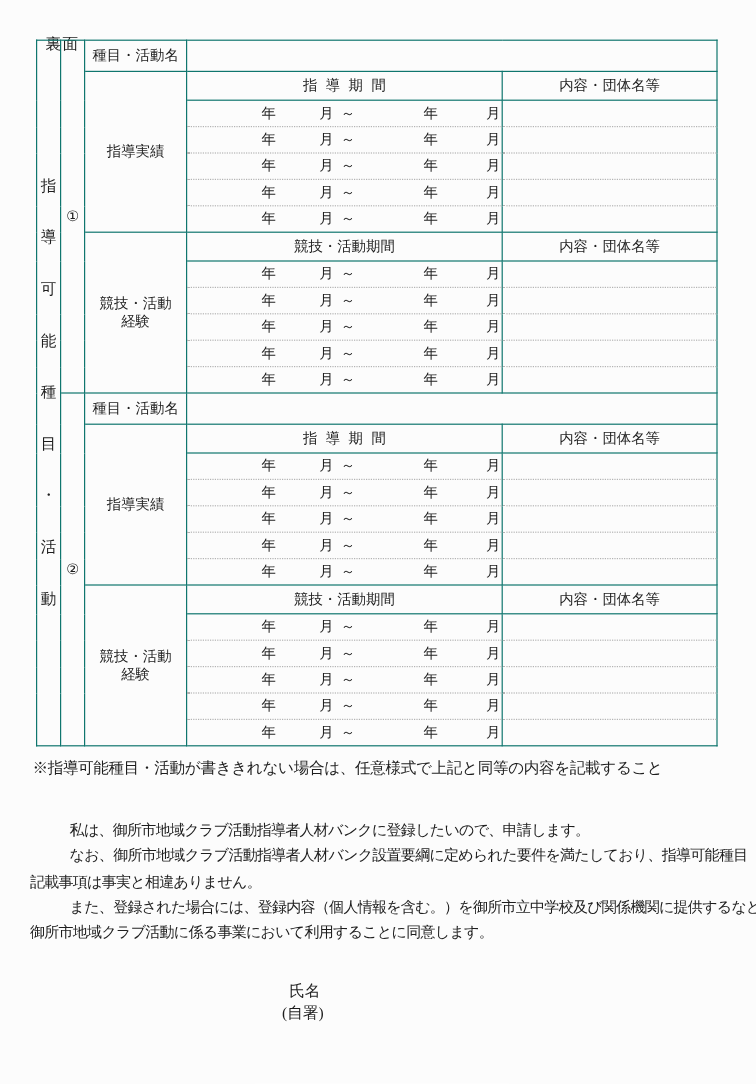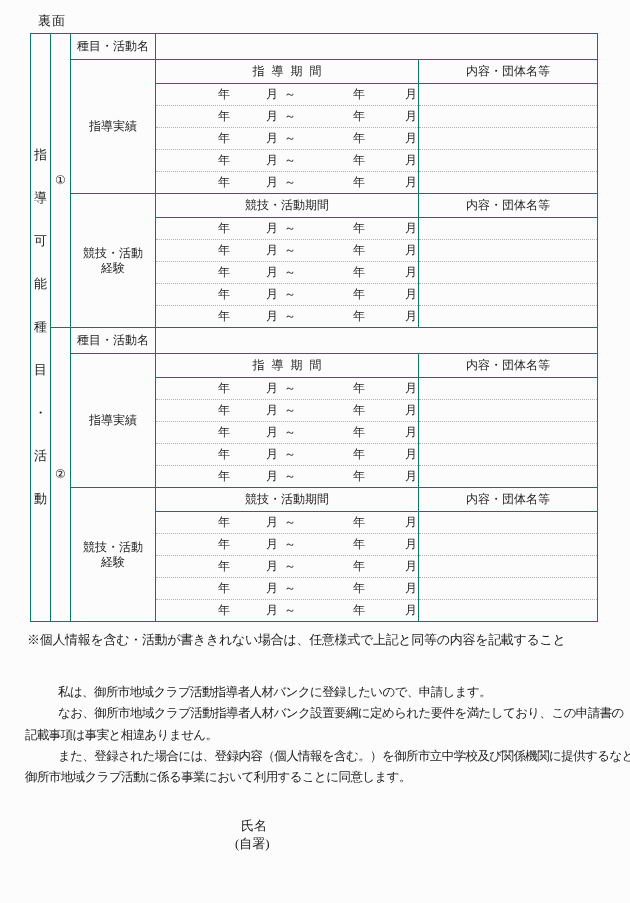--- a/index.html
+++ b/index.html
@@ -14,7 +14,7 @@
   }
   .back-label {
     position: absolute;
-    left: 38px; top: 12px;
+    left: 38px; top: 28px;
     font-size: 13px;
     letter-spacing: 1px;
   }

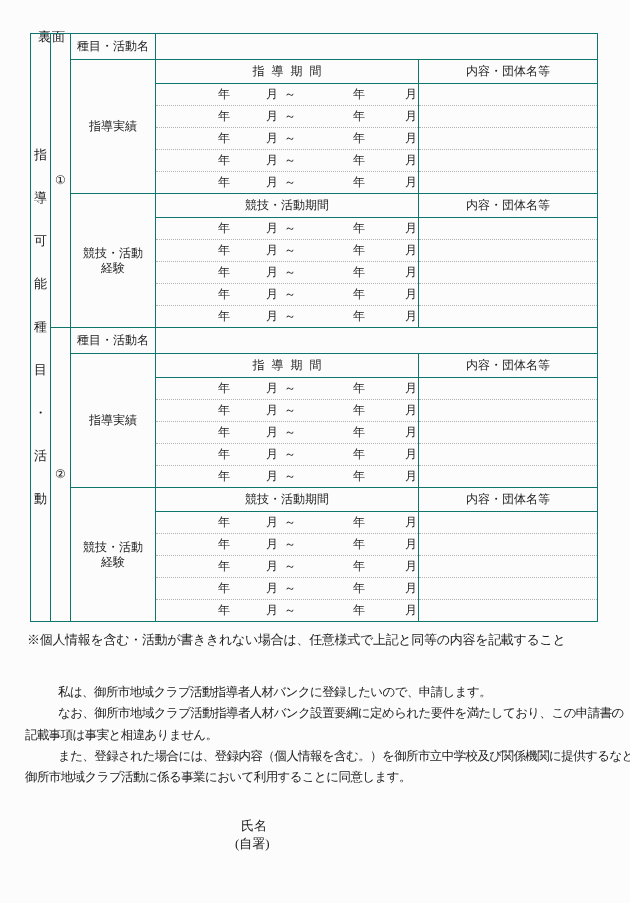--- a/index.html
+++ b/index.html
@@ -418,7 +418,7 @@
     </tbody>
   </table>
 
-  <div class="note">※個人情報を含む・活動が書ききれない場合は、任意様式で上記と同等の内容を記載すること</div>
+  <div class="note">※指導可能種目・活動が書ききれない場合は、任意様式で上記と同等の内容を記載すること</div>
 
   <div class="statement">
     <div class="line indent">私は、御所市地域クラブ活動指導者人材バンクに登録したいので、申請します。</div>

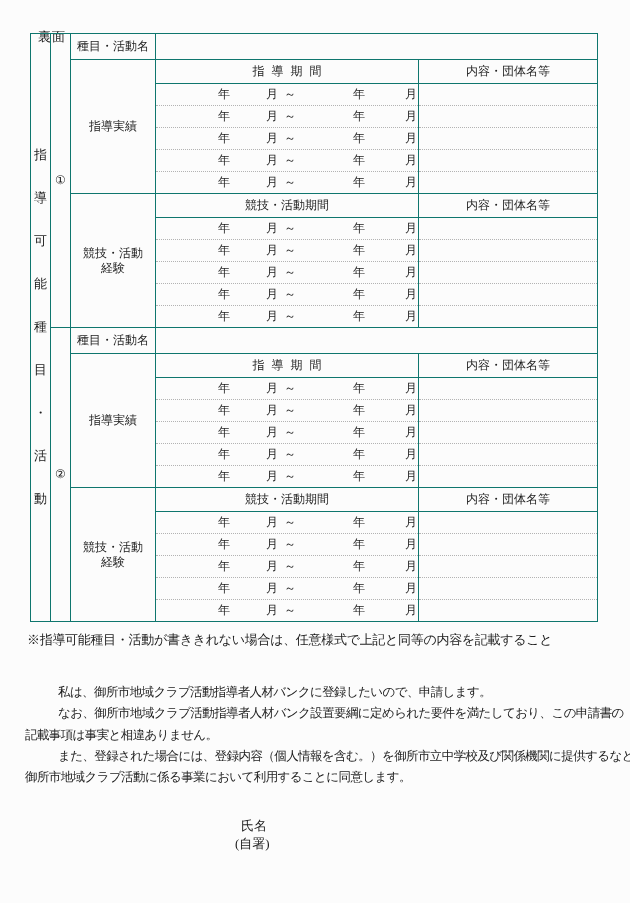--- a/index.html
+++ b/index.html
@@ -422,7 +422,7 @@
 
   <div class="statement">
     <div class="line indent">私は、御所市地域クラブ活動指導者人材バンクに登録したいので、申請します。</div>
-    <div class="line indent">なお、御所市地域クラブ活動指導者人材バンク設置要綱に定められた要件を満たしており、この申請書の</div>
+    <div class="line indent">なお、御所市地域クラブ活動指導者人材バンク設置要綱に定められた要件を満たしており、指導可能種目</div>
     <div class="line">記載事項は事実と相違ありません。</div>
     <div class="line indent">また、登録された場合には、登録内容（個人情報を含む。）を御所市立中学校及び関係機関に提供するなど、</div>
     <div class="line">御所市地域クラブ活動に係る事業において利用することに同意します。</div>

